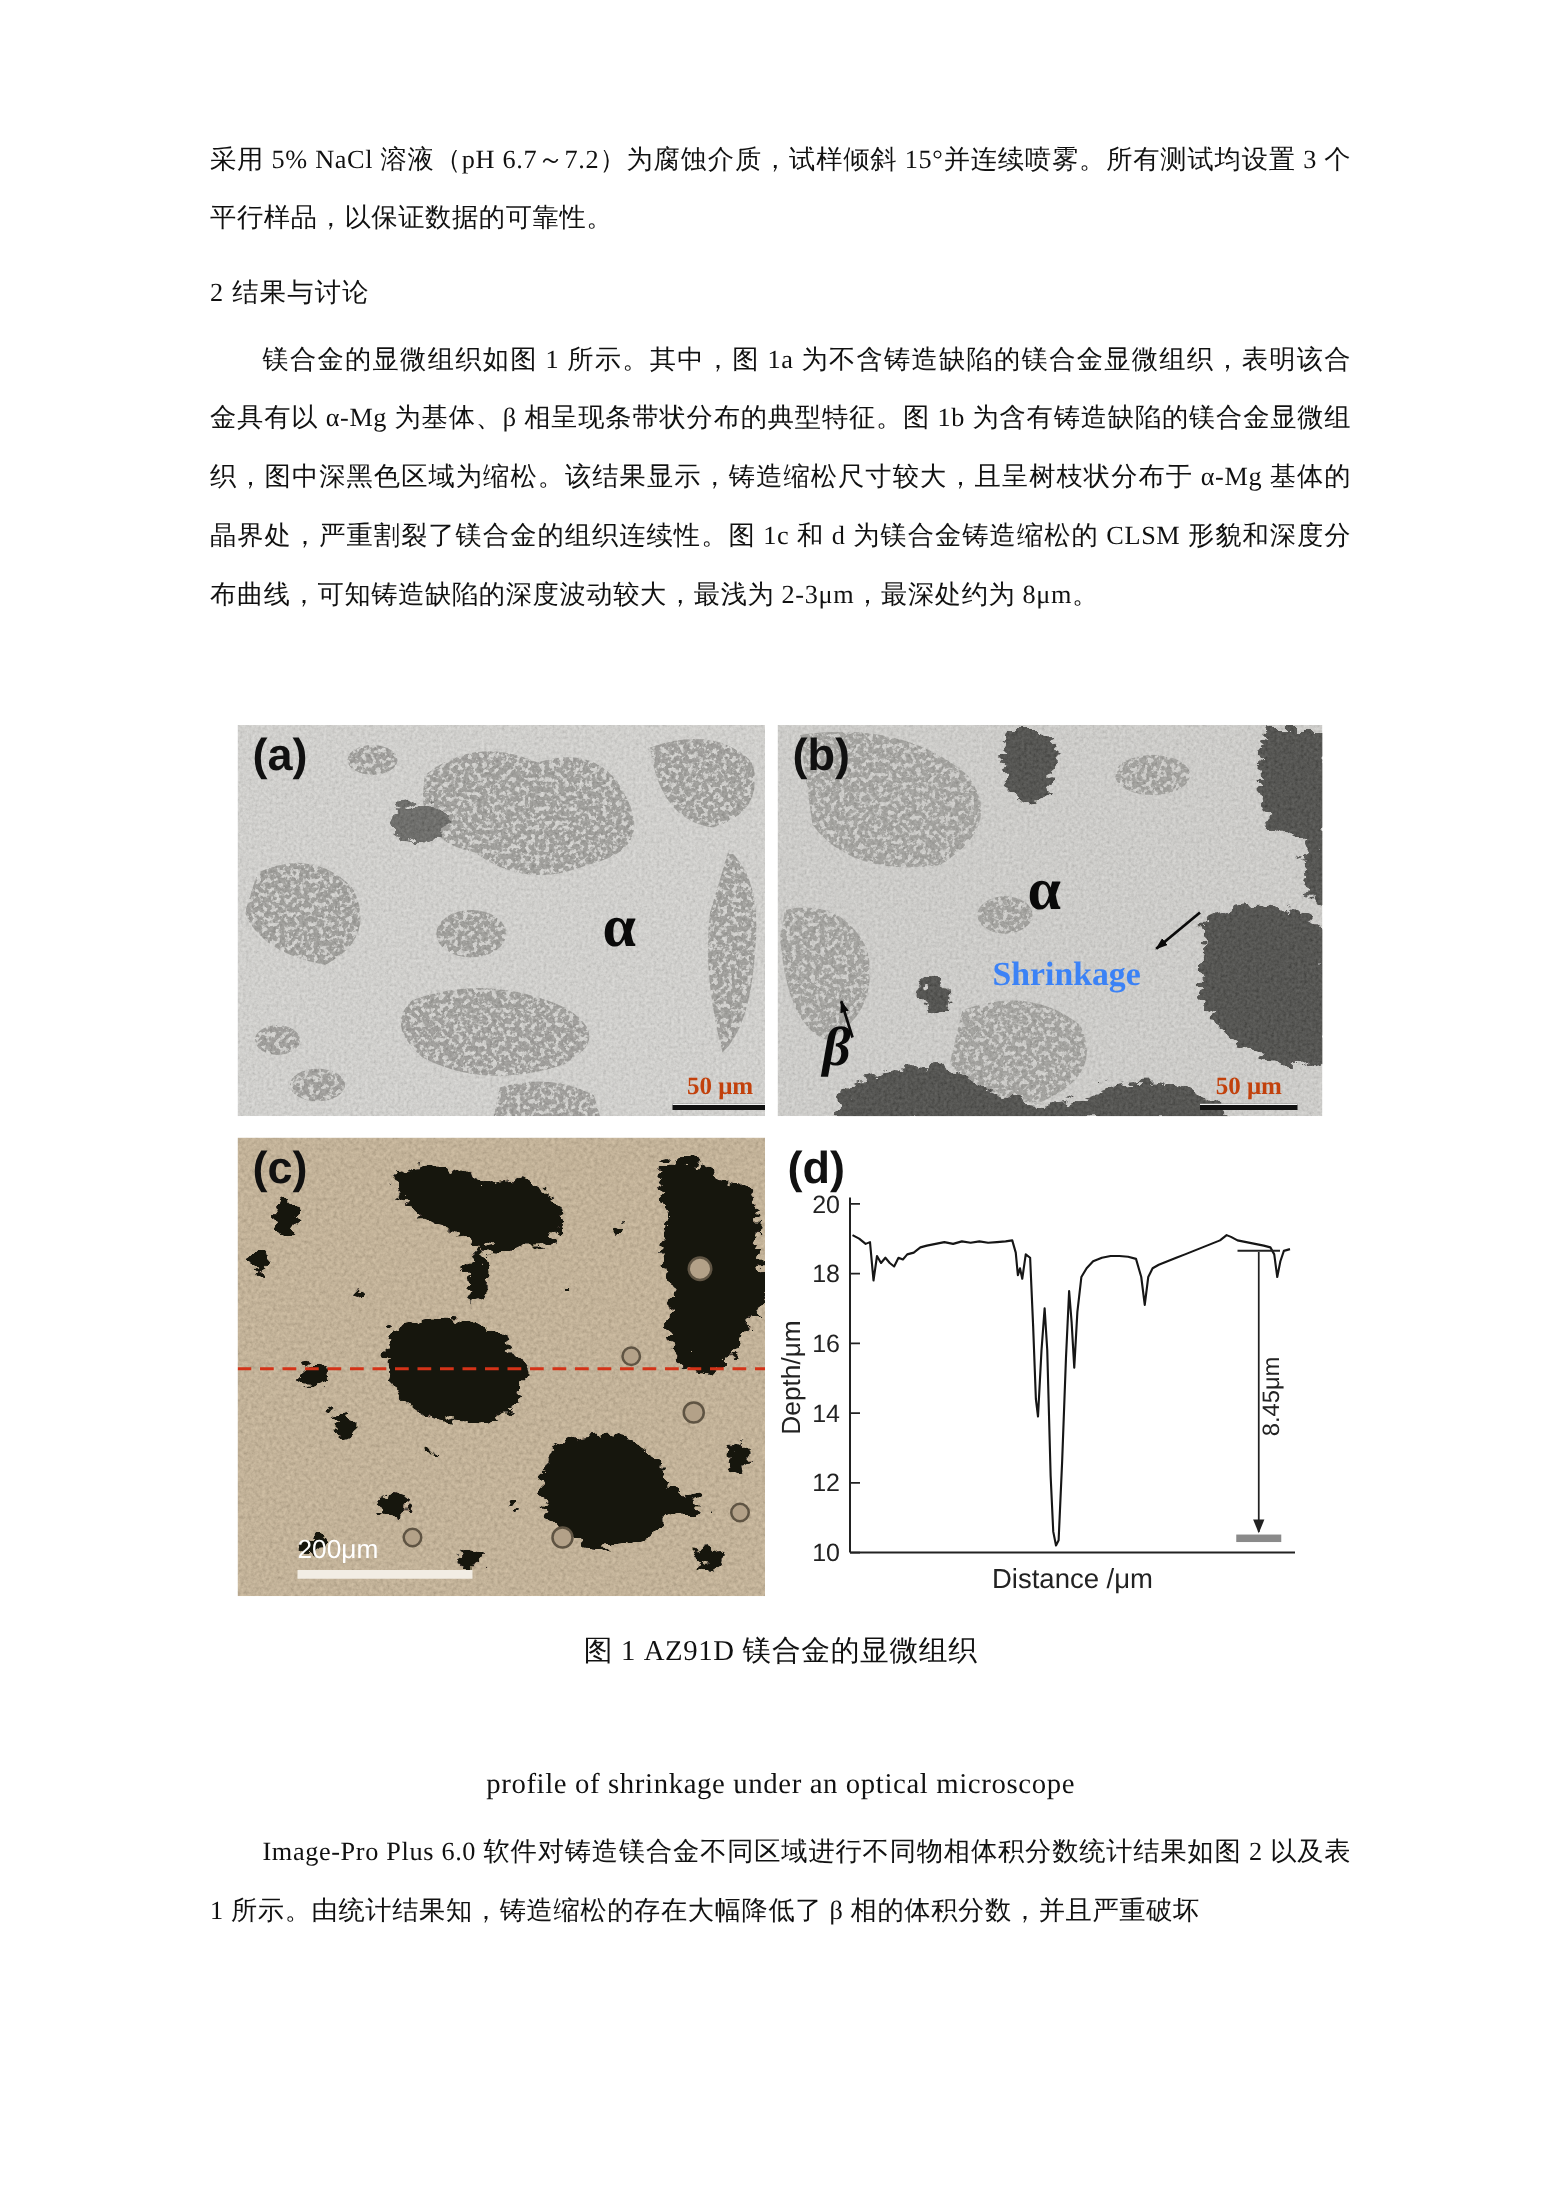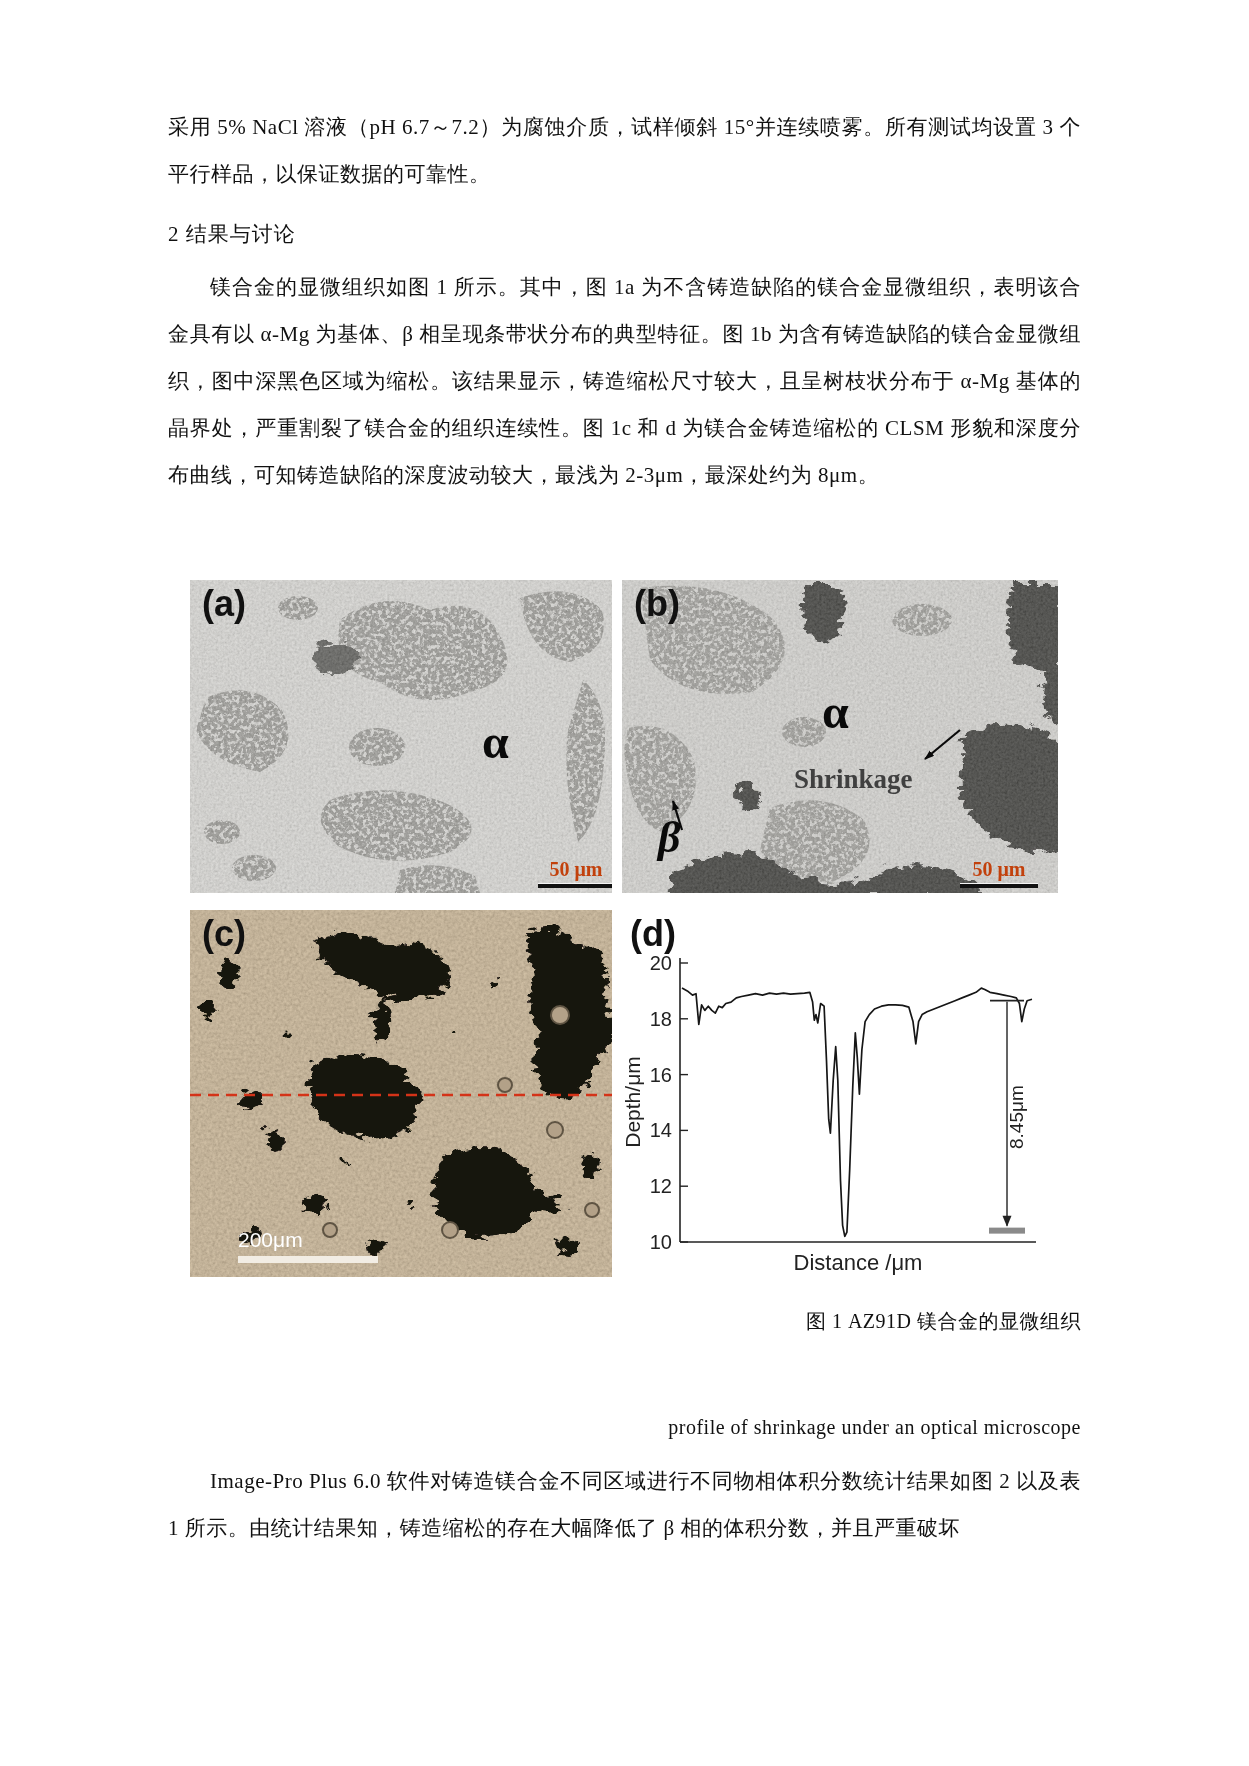--- a/index.html
+++ b/index.html
@@ -64,7 +64,7 @@
   .shrinkage{
     position:absolute;left:172px;top:184px;
     font-family:"Liberation Serif","DejaVu Serif",serif;
-    font-weight:bold;font-size:27px;color:#404040;
+    font-weight:bold;font-size:27px;color:#3b82f6;
   }
   .scalebar{
     position:absolute;

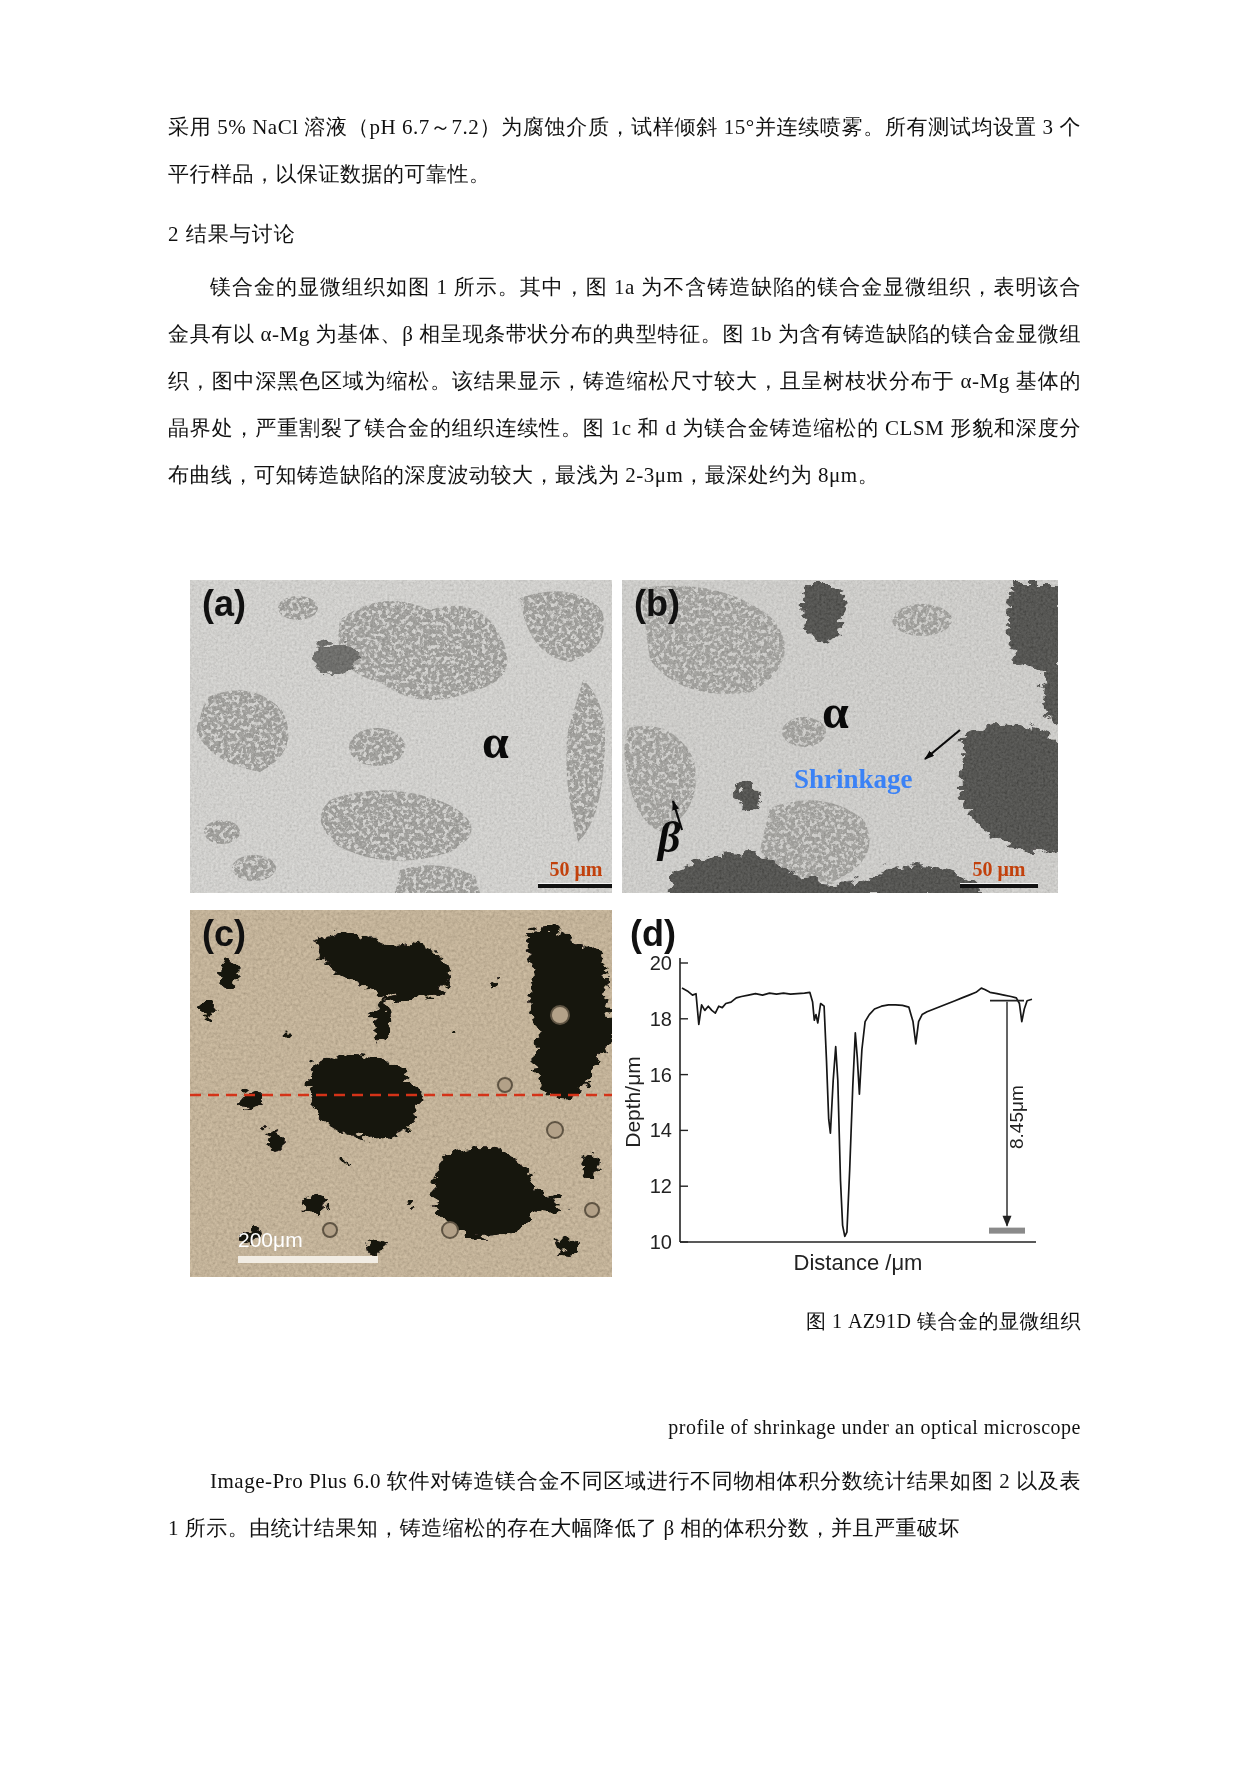--- a/index.html
+++ b/index.html
@@ -78,7 +78,7 @@
   .sb-c .bar{margin-top:4px;height:7px;width:140px;background:#f2ede4;}
   .caption{
     margin:16px 0 0 0;
-    font-size:20px;line-height:50px;text-align:right;letter-spacing:0.5px;
+    font-size:23px;line-height:50px;text-align:center;letter-spacing:0.5px;
   }
   .caption-en{margin-top:6px;line-height:50px;}
   .para-last{margin-top:6px;}

